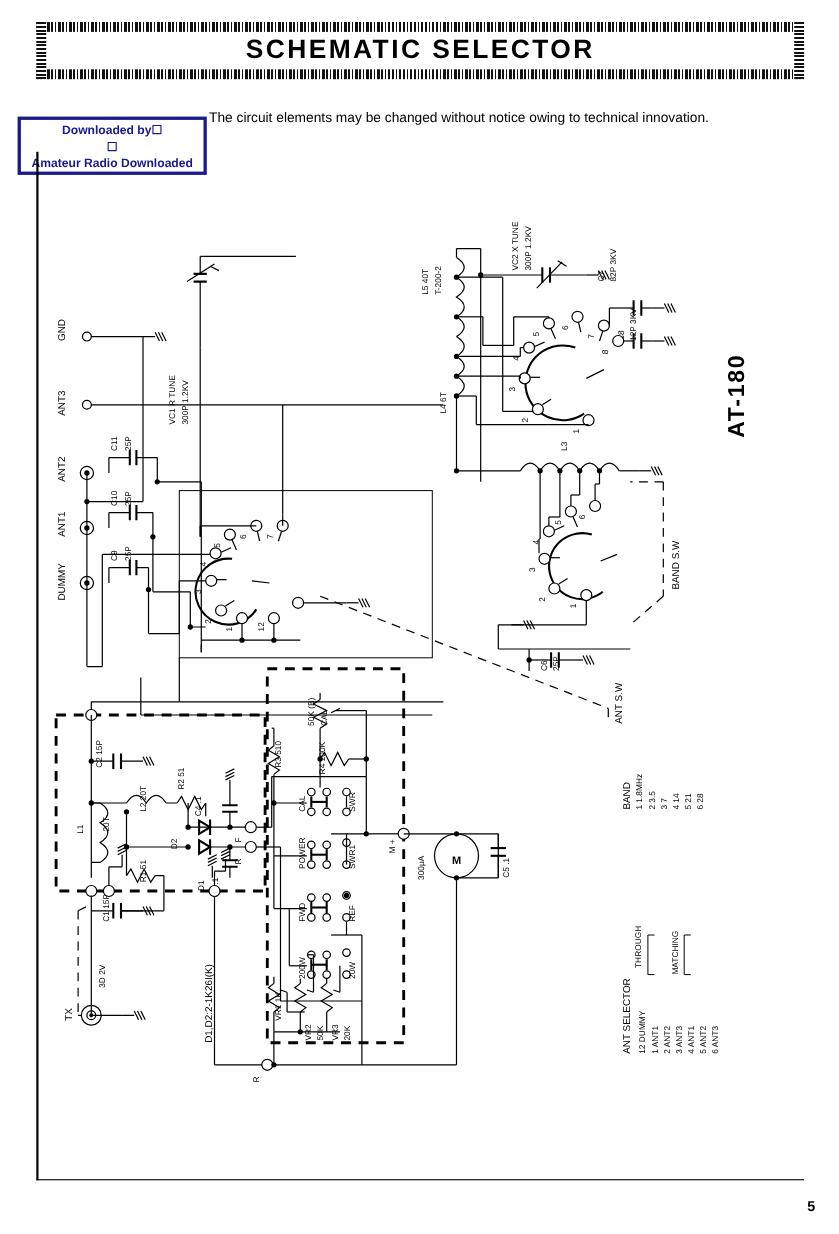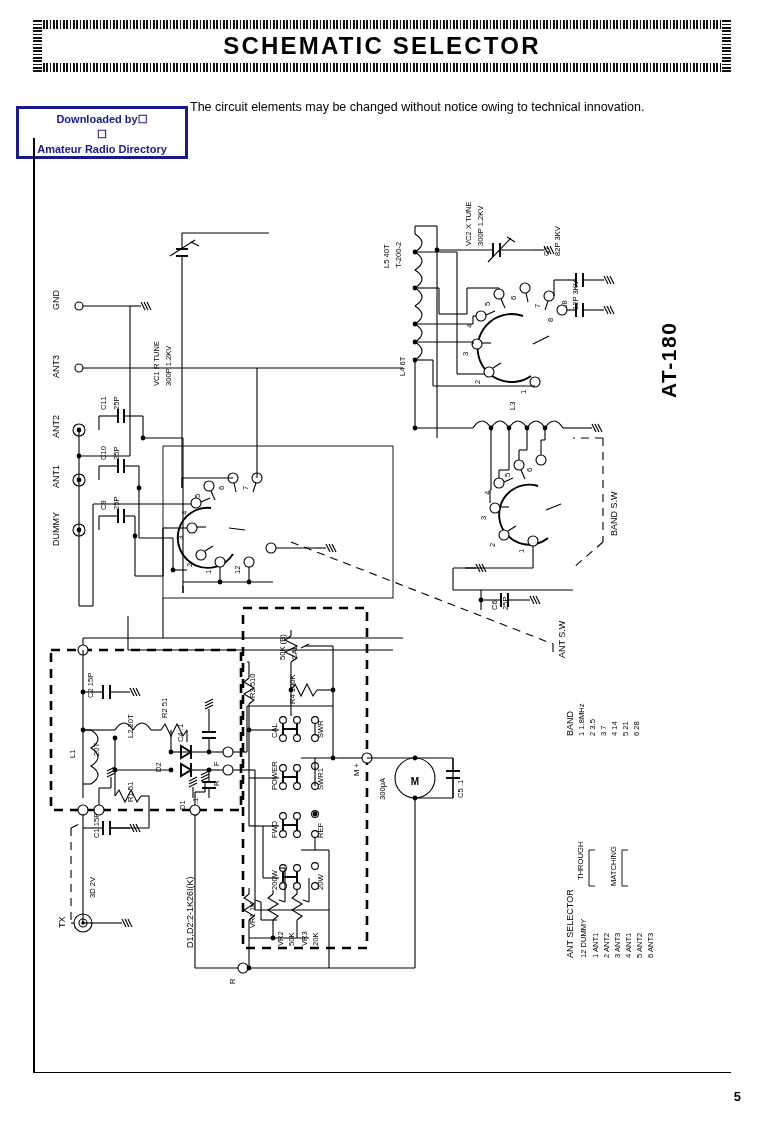--- a/index.html
+++ b/index.html
@@ -62,7 +62,7 @@
 <div id="watermark">
   <span class="wl">Downloaded by☐</span>
   <span class="wl">☐</span>
-  <span class="wl">Amateur Radio Directory</span>
+  <span class="wl">Amateur Radio Downloaded</span>
 </div>
 
 <div id="page-number">5</div>

